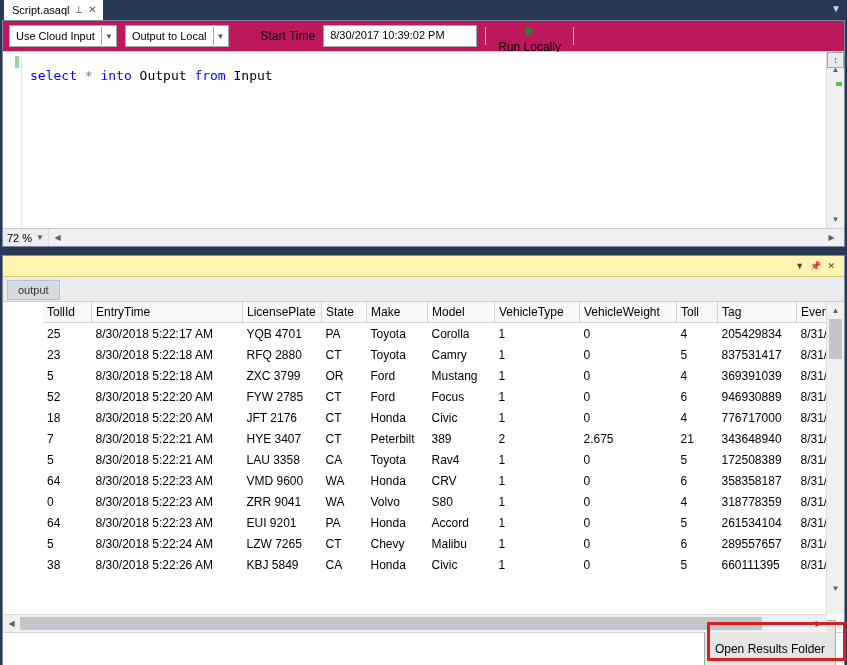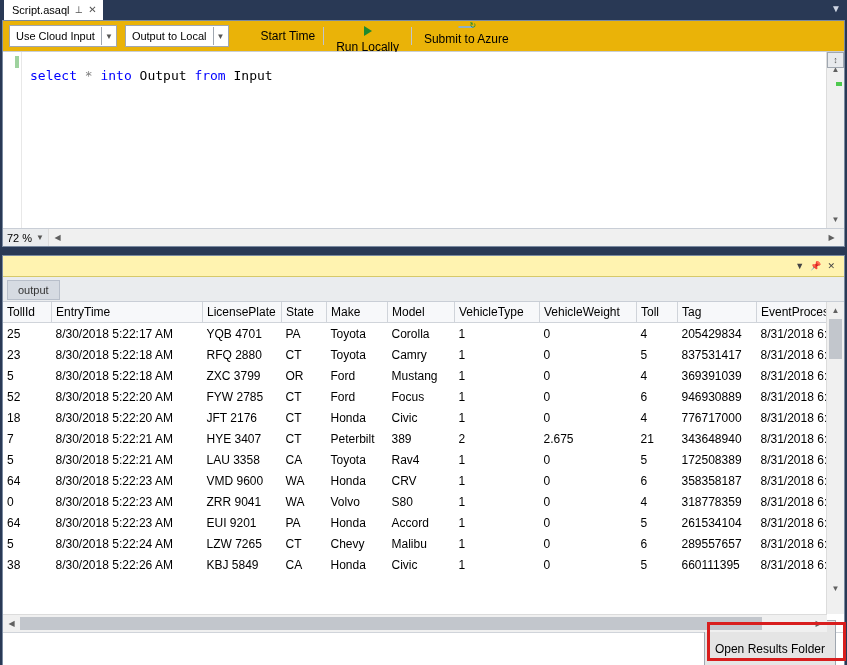--- a/index.html
+++ b/index.html
@@ -62,7 +62,7 @@
   }
   .toolbar {
     height: 26px;
-    background: #eab308;
+    background: #be185d;
     border-bottom: 1px solid #c9ced6;
     display: flex;
     align-items: center;

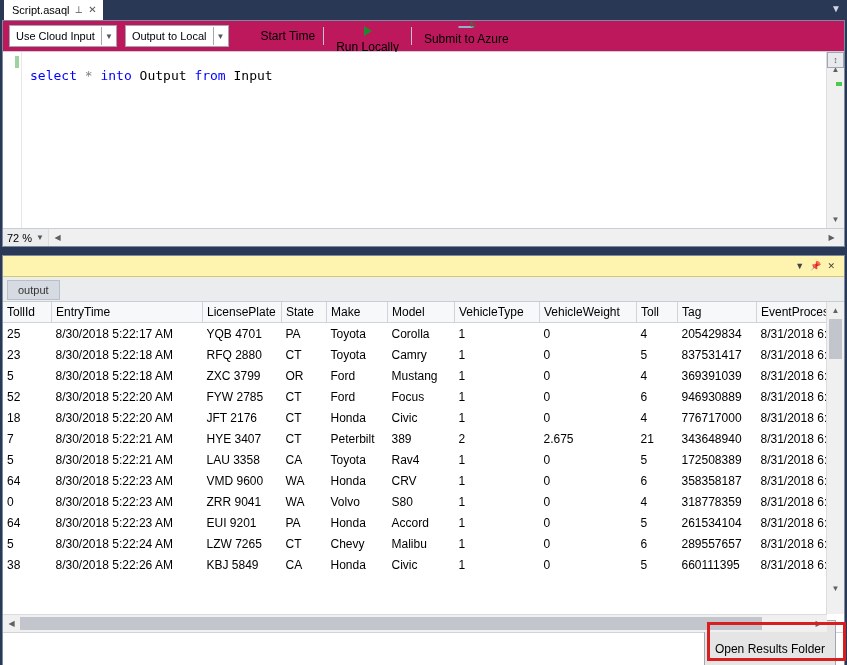--- a/index.html
+++ b/index.html
@@ -432,6 +432,7 @@
         <span class="caret">▼</span>
       </div>
       <span class="plain-label">Start Time</span>
+      <div class="time-box">8/30/2017 10:39:02 PM</div>
       <div class="divider"></div>
       <div class="tool-btn">
         <span class="icon run-icon"></span>

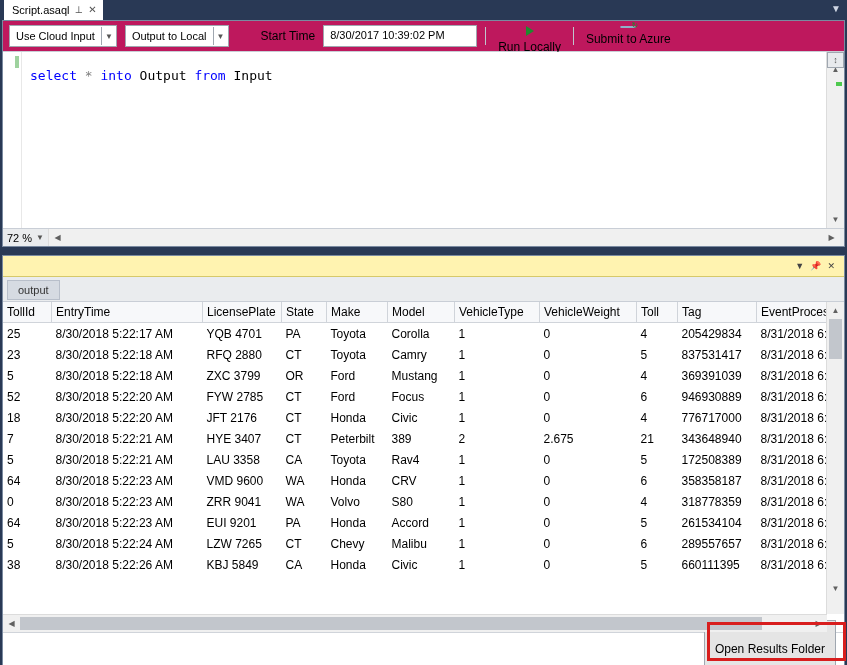--- a/index.html
+++ b/index.html
@@ -439,10 +439,6 @@
         <span>Run Locally</span>
       </div>
       <div class="divider"></div>
-      <div class="tool-btn">
-        <span class="icon azure-icon"></span>
-        <span>Submit to Azure</span>
-      </div>
     </div>
 
     <div class="editor-area">

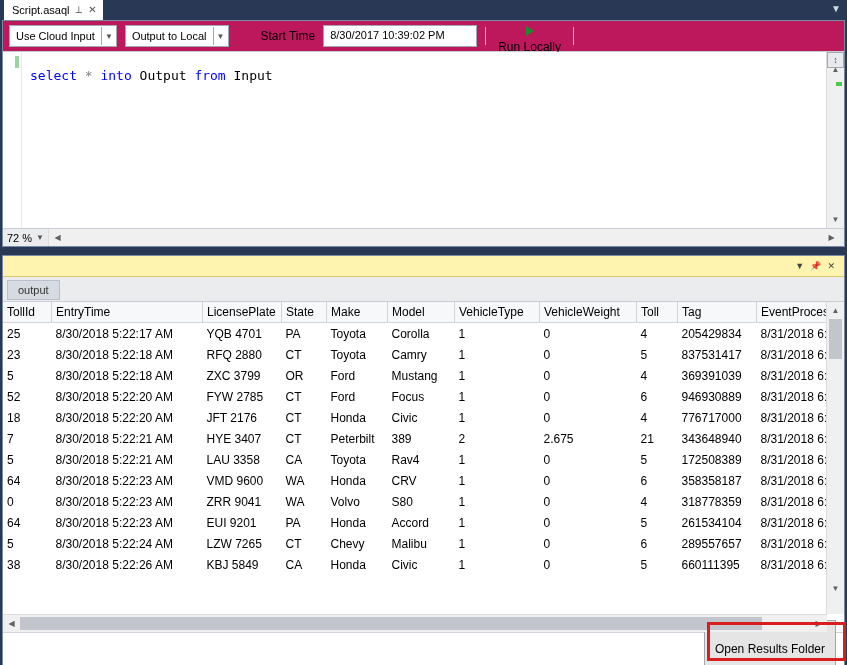--- a/index.html
+++ b/index.html
@@ -302,6 +302,7 @@
     display: flex;
     overflow: hidden;
     position: relative;
+    margin-left: 40px;
   }
   .grid-scroll {
     flex: 1;

